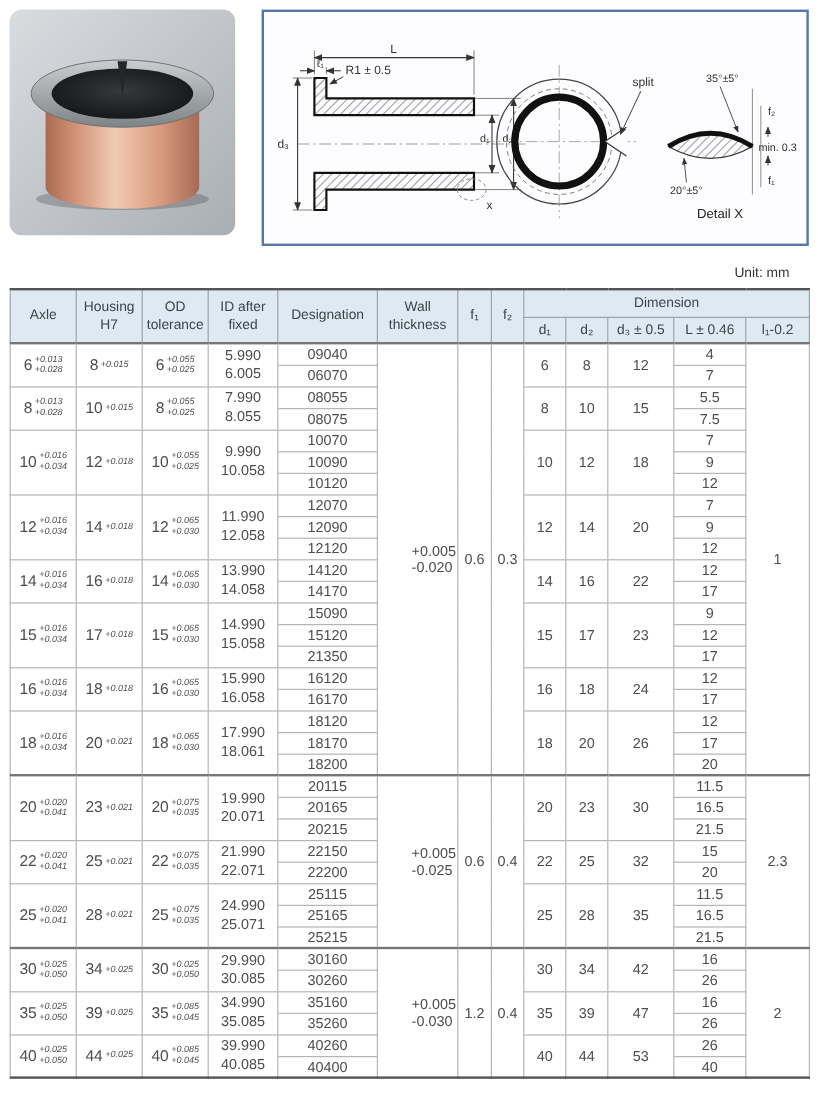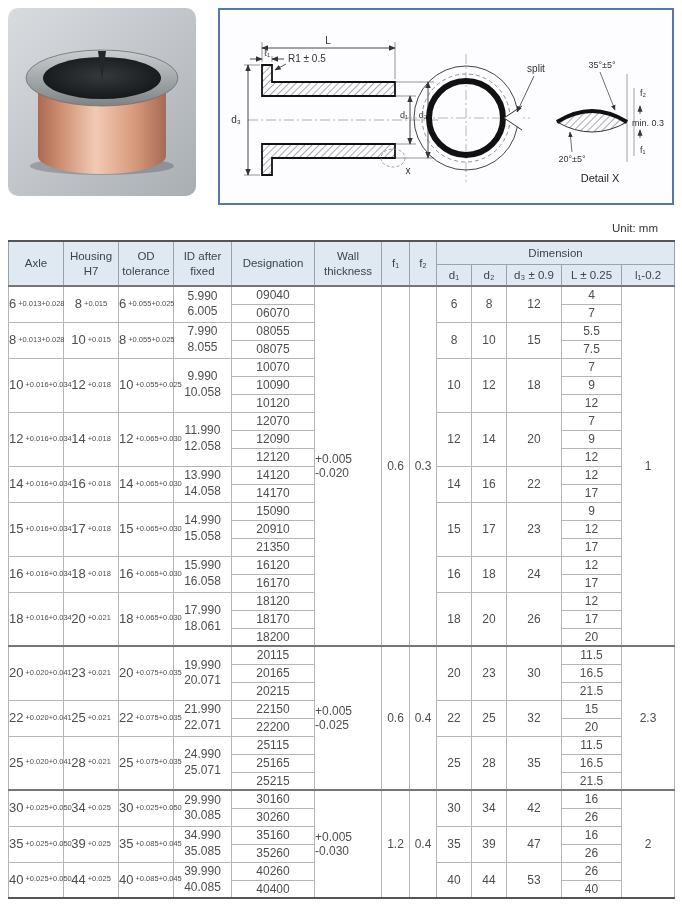--- a/index.html
+++ b/index.html
@@ -181,7 +181,7 @@
       <tr class="h2">
         <th>d₁</th>
         <th>d₂</th>
-        <th>d₃ ± 0.9</th>
+        <th>d₃ ± 0.5</th>
         <th>L ± 0.25</th>
         <th>l₁-0.2</th>
       </tr>

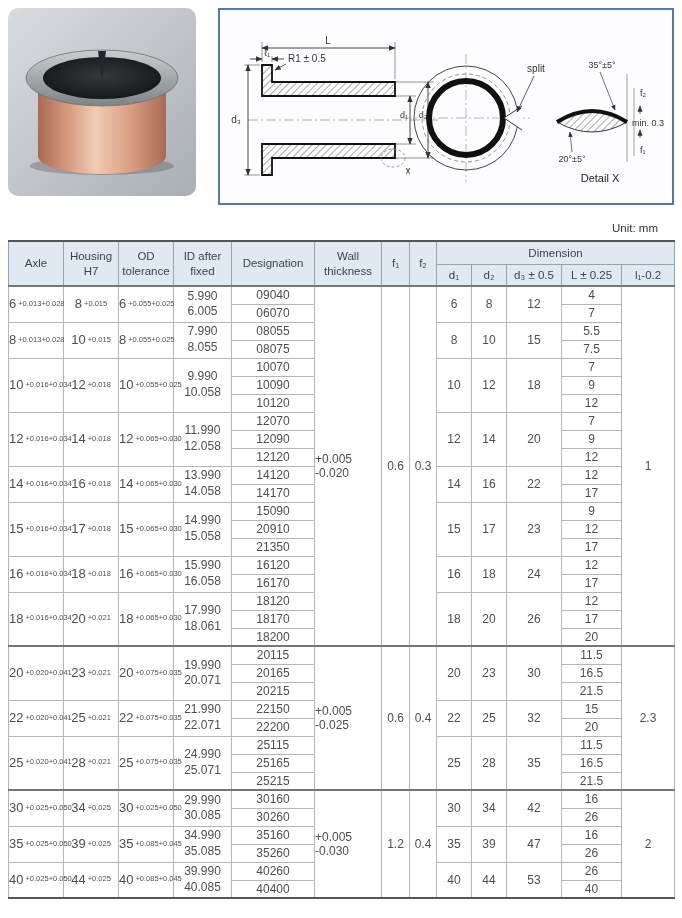--- a/index.html
+++ b/index.html
@@ -182,7 +182,7 @@
         <th>d₁</th>
         <th>d₂</th>
         <th>d₃ ± 0.5</th>
-        <th>L ± 0.25</th>
+        <th>L ± 0.46</th>
         <th>l₁-0.2</th>
       </tr>
     </thead>

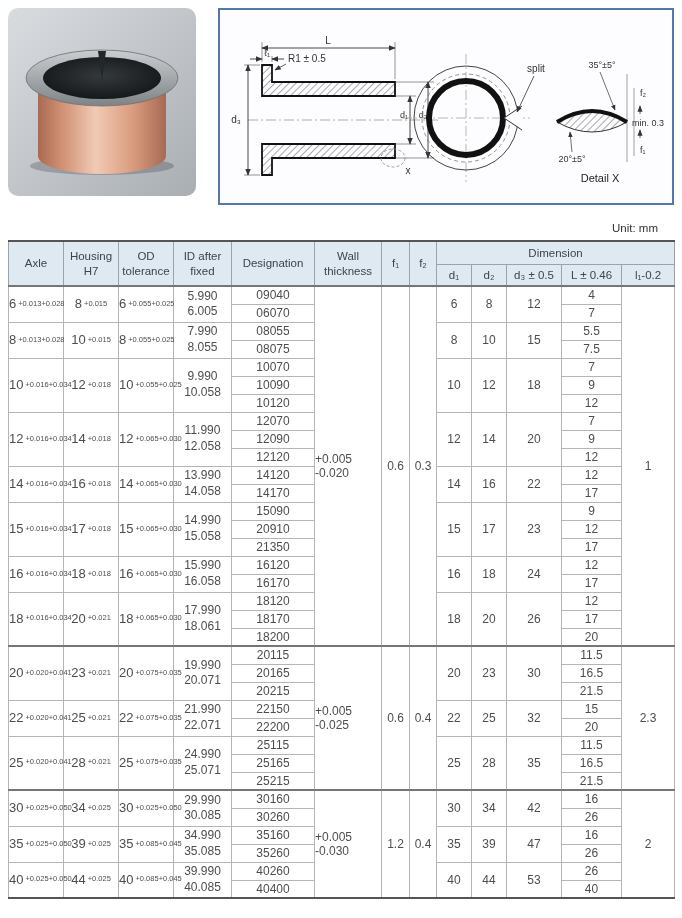--- a/index.html
+++ b/index.html
@@ -32,7 +32,7 @@
   table.spec tr.section-start td{border-top:2px solid #767676;}
   .tol{display:inline-flex;align-items:center;gap:2px;}
   .tv{font-size:13px;}
-  .stk{display:inline-flex;font-size:7.5px;line-height:1.15;text-align:left;}
+  .stk{display:inline-flex;flex-direction:column;font-size:7.5px;line-height:1.15;text-align:left;font-style:italic;}
   td.des,td.lv{font-size:11.5px;color:#565656;}
   td.wall div{text-align:left;}
   td.wall{padding-left:8px;text-align:left;}

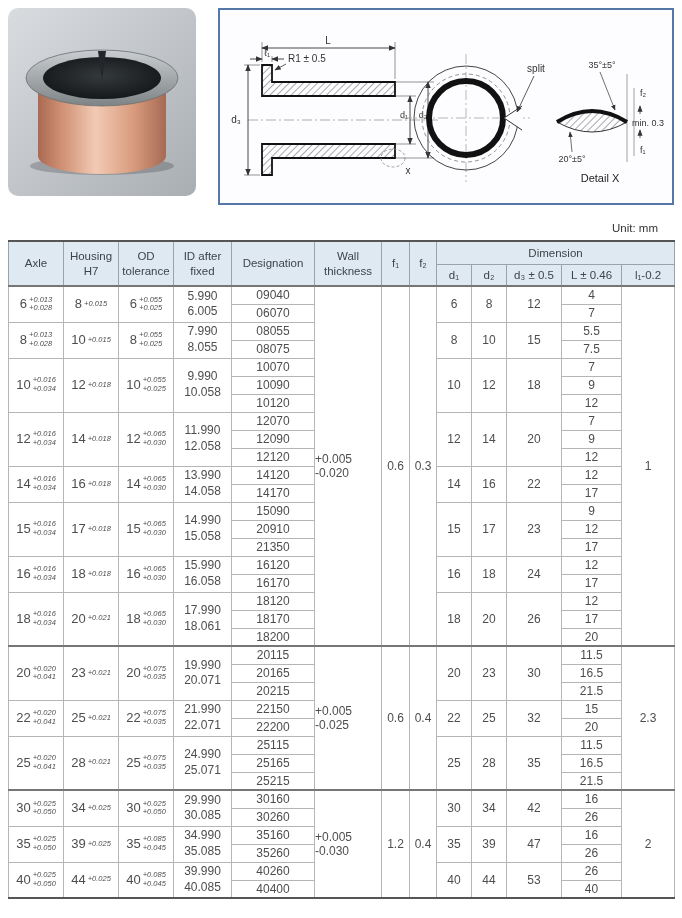--- a/index.html
+++ b/index.html
@@ -34,7 +34,7 @@
   .tv{font-size:13px;}
   .stk{display:inline-flex;flex-direction:column;font-size:7.5px;line-height:1.15;text-align:left;font-style:italic;}
   td.des,td.lv{font-size:11.5px;color:#565656;}
-  td.wall div{text-align:left;}
+  td.wall div{text-align:left;margin-left:28px;}
   td.wall{padding-left:8px;text-align:left;}
   td.idf div{line-height:1.3;}
 </style>

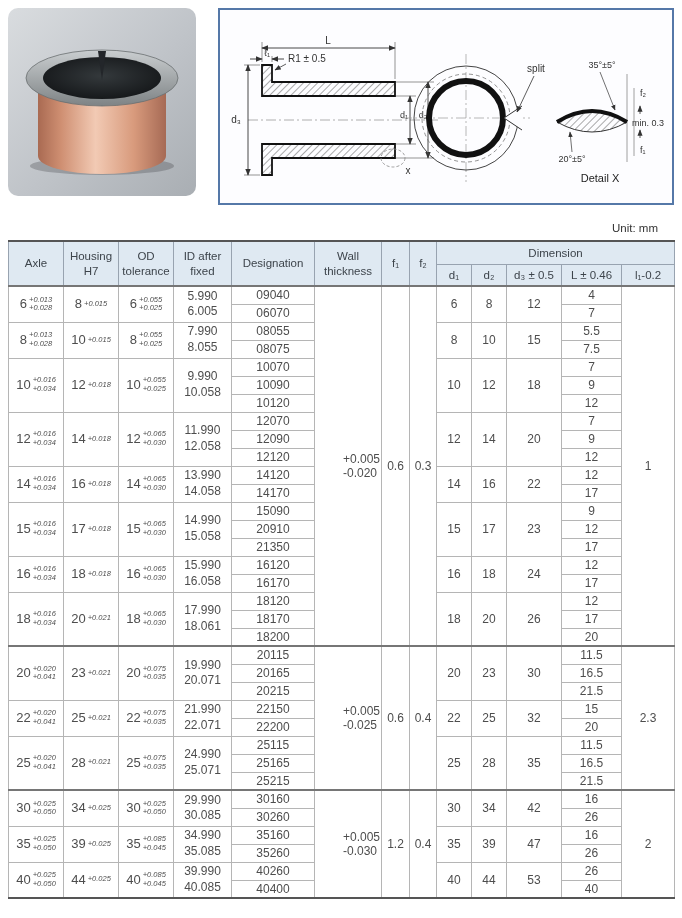--- a/index.html
+++ b/index.html
@@ -415,7 +415,7 @@
           <td class="lv">9</td>
         </tr>
         <tr>
-          <td class="des">20910</td>
+          <td class="des">15120</td>
           <td class="lv">12</td>
         </tr>
         <tr>

